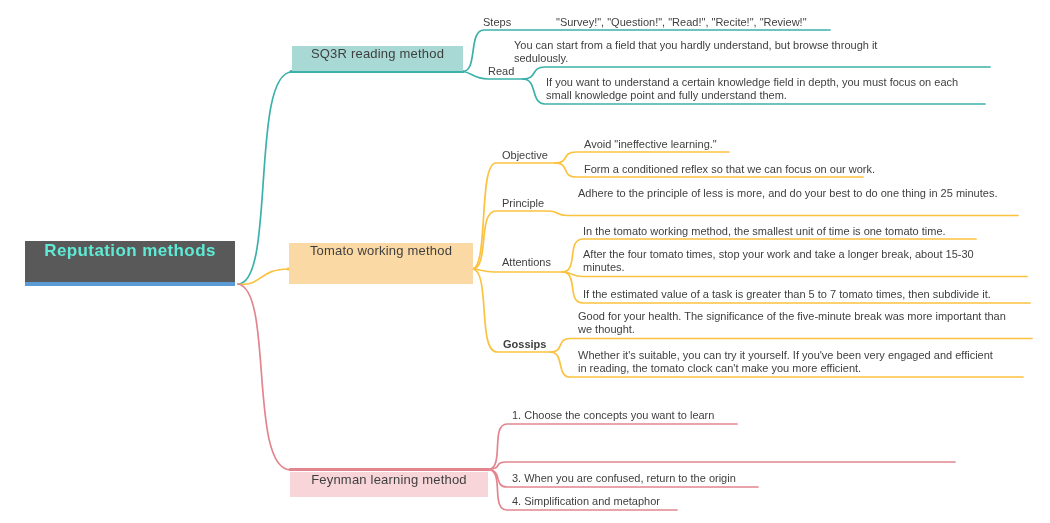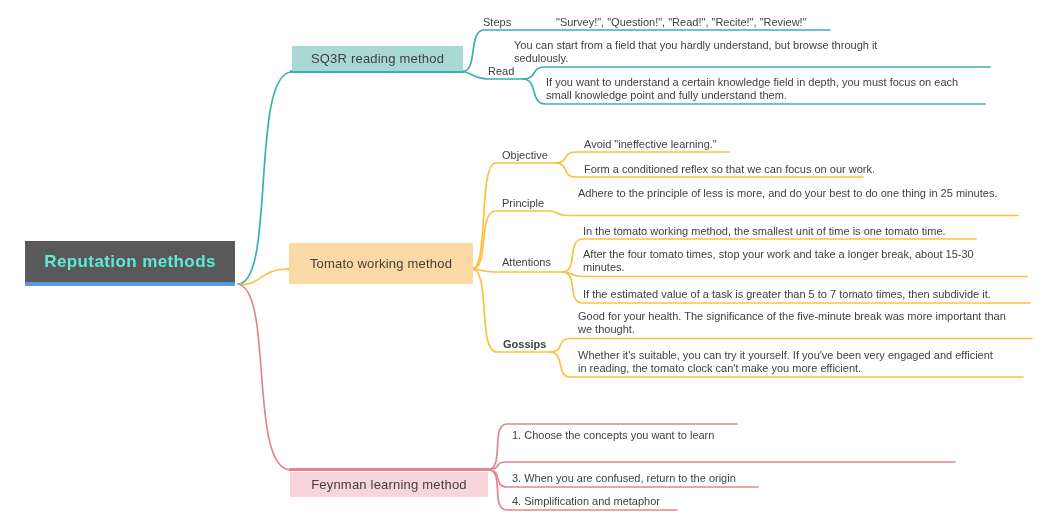--- a/index.html
+++ b/index.html
@@ -16,7 +16,7 @@
   .stroke-pink{stroke:var(--pink);}
 
   .node-box{
-    position:absolute;display:flex;align-items:center;justify-content:center;
+    position:absolute;display:flex;align-items:flex-start;justify-content:center;
     font-size:13px;letter-spacing:.2px;color:#3f3f3f;white-space:nowrap;
   }
   .root-box{

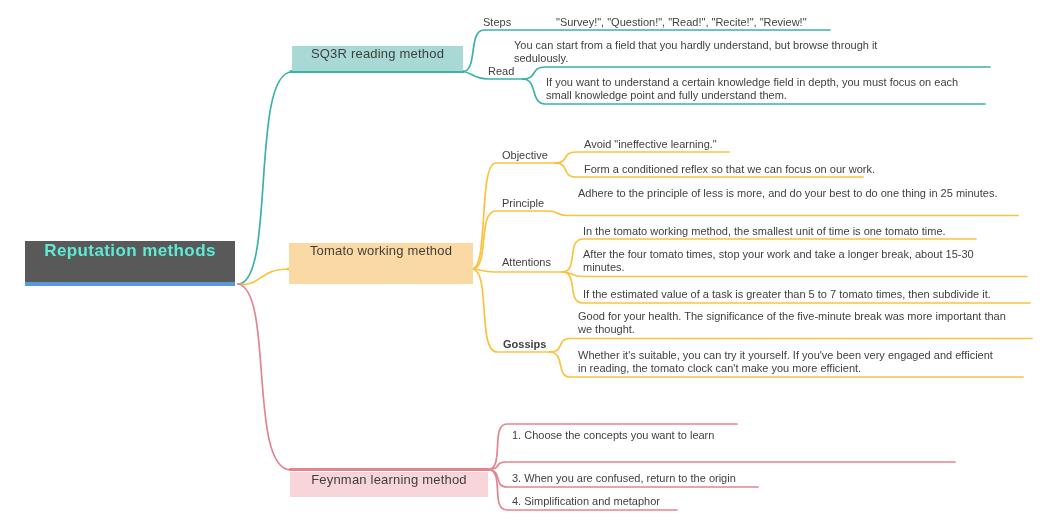--- a/index.html
+++ b/index.html
@@ -50,7 +50,7 @@
   .lf-att3{left:583px;top:288px;}
   .lf-gos1{left:578px;top:310px;width:430px;}
   .lf-gos2{left:578px;top:349px;width:415px;}
-  .lf-fey1{left:512px;top:409px;margin-top:20px;}
+  .lf-fey1{left:512px;top:409px;}
   .lf-fey2{left:512px;top:434px;width:410px;}
   .lf-fey3{left:512px;top:472px;}
   .lf-fey4{left:512px;top:495px;}

